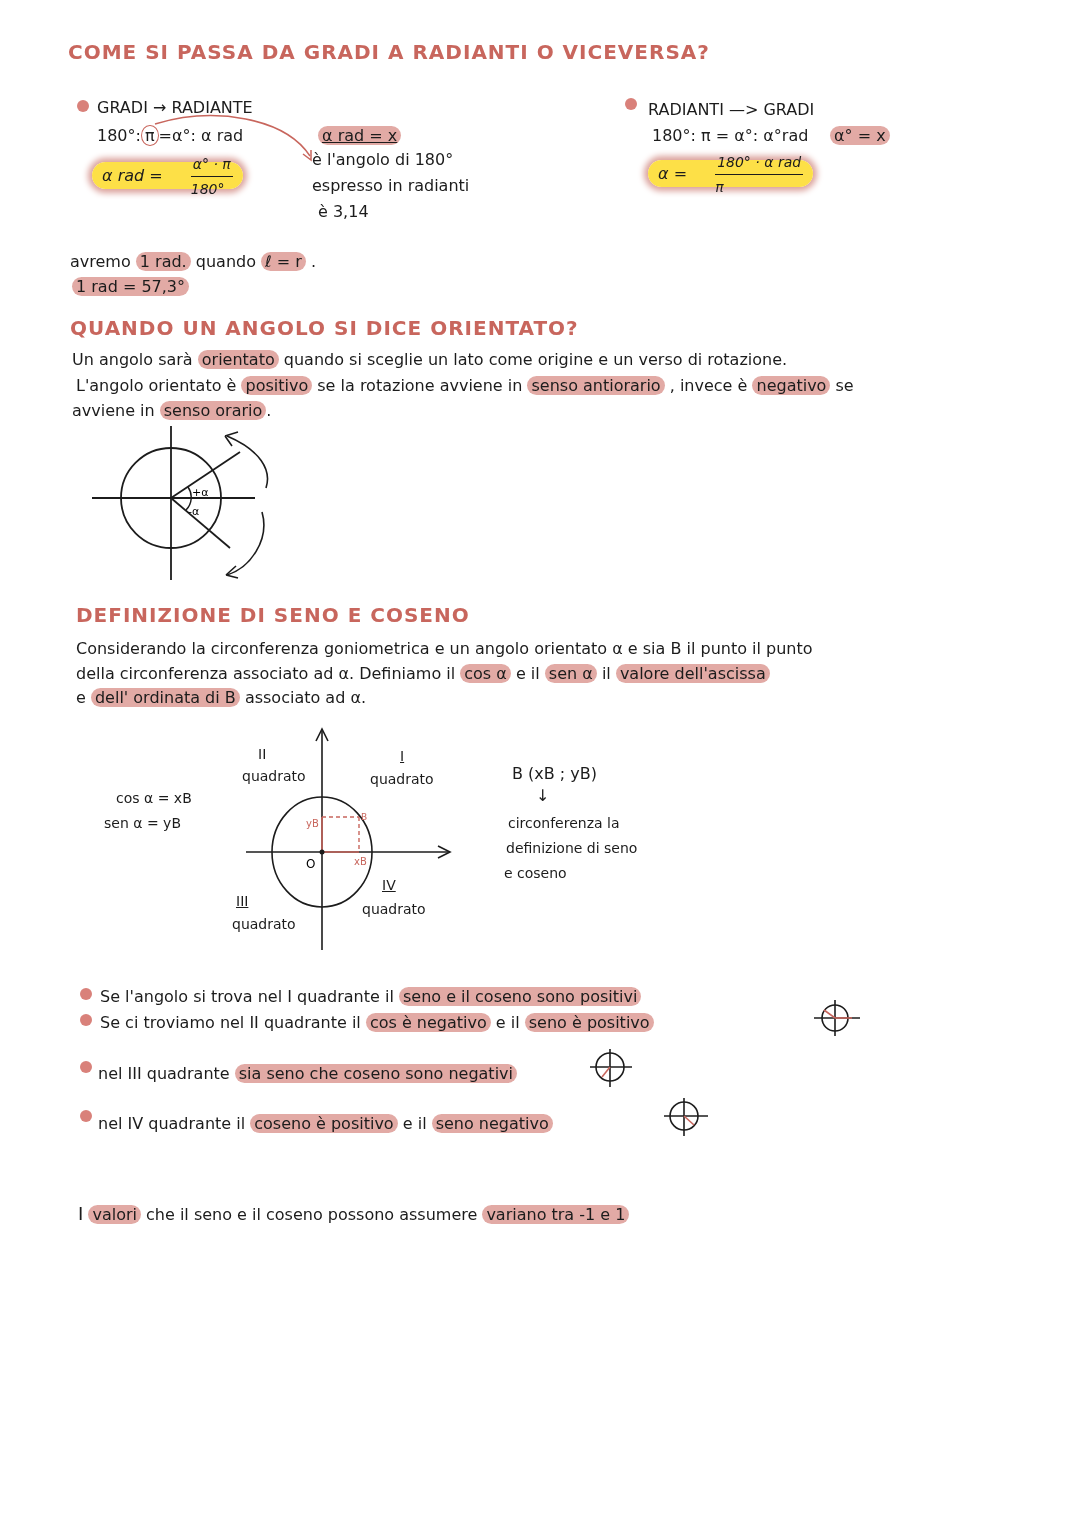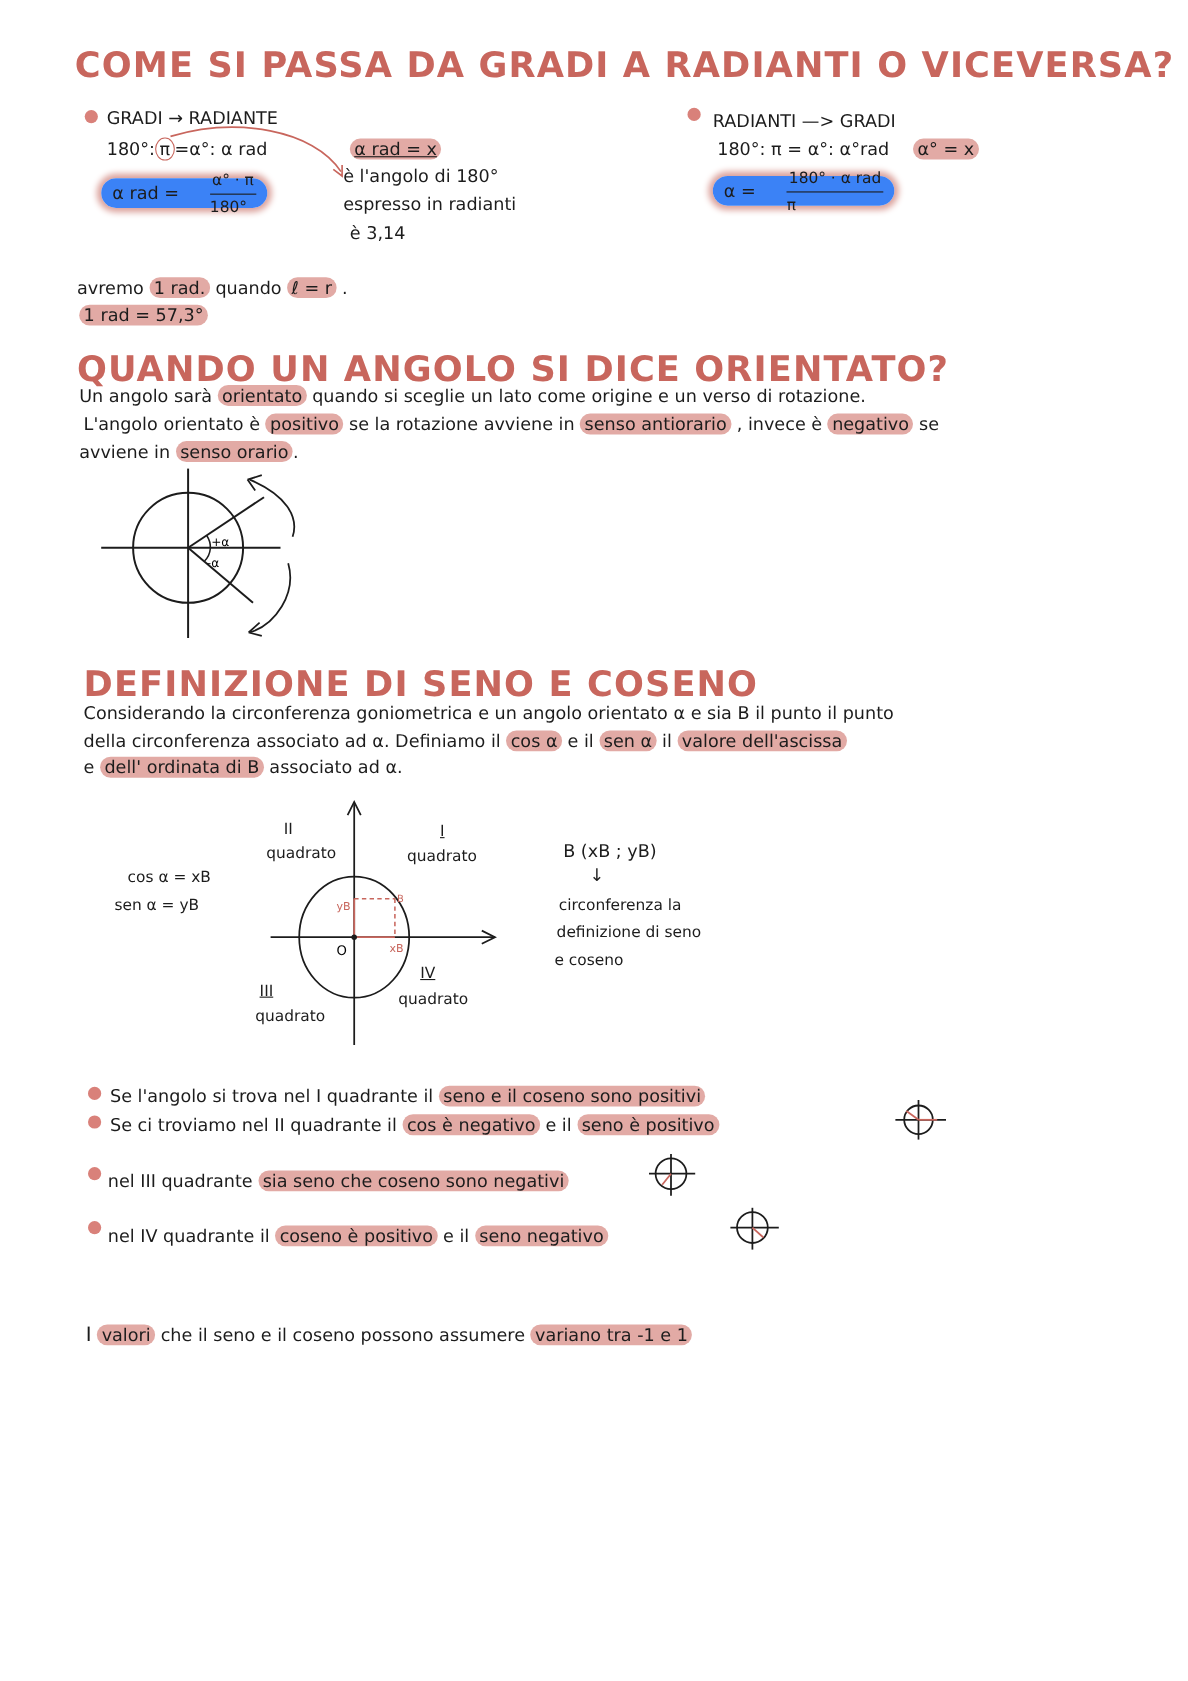--- a/index.html
+++ b/index.html
@@ -8,7 +8,7 @@
   .abs { position: absolute; white-space: nowrap; }
   .title { color: #c8665d; font-weight: bold; font-family: "DejaVu Sans", sans-serif;
            letter-spacing: 1px; }
-  .t1 { font-size: 32px; }
+  .t1 { font-size: 20px; }
   .txt { font-size: 16px; line-height: 24px; }
   .small { font-size: 14px; }
   .hl { background: #e2aaa5; border-radius: 10px; padding: 0 4px; }

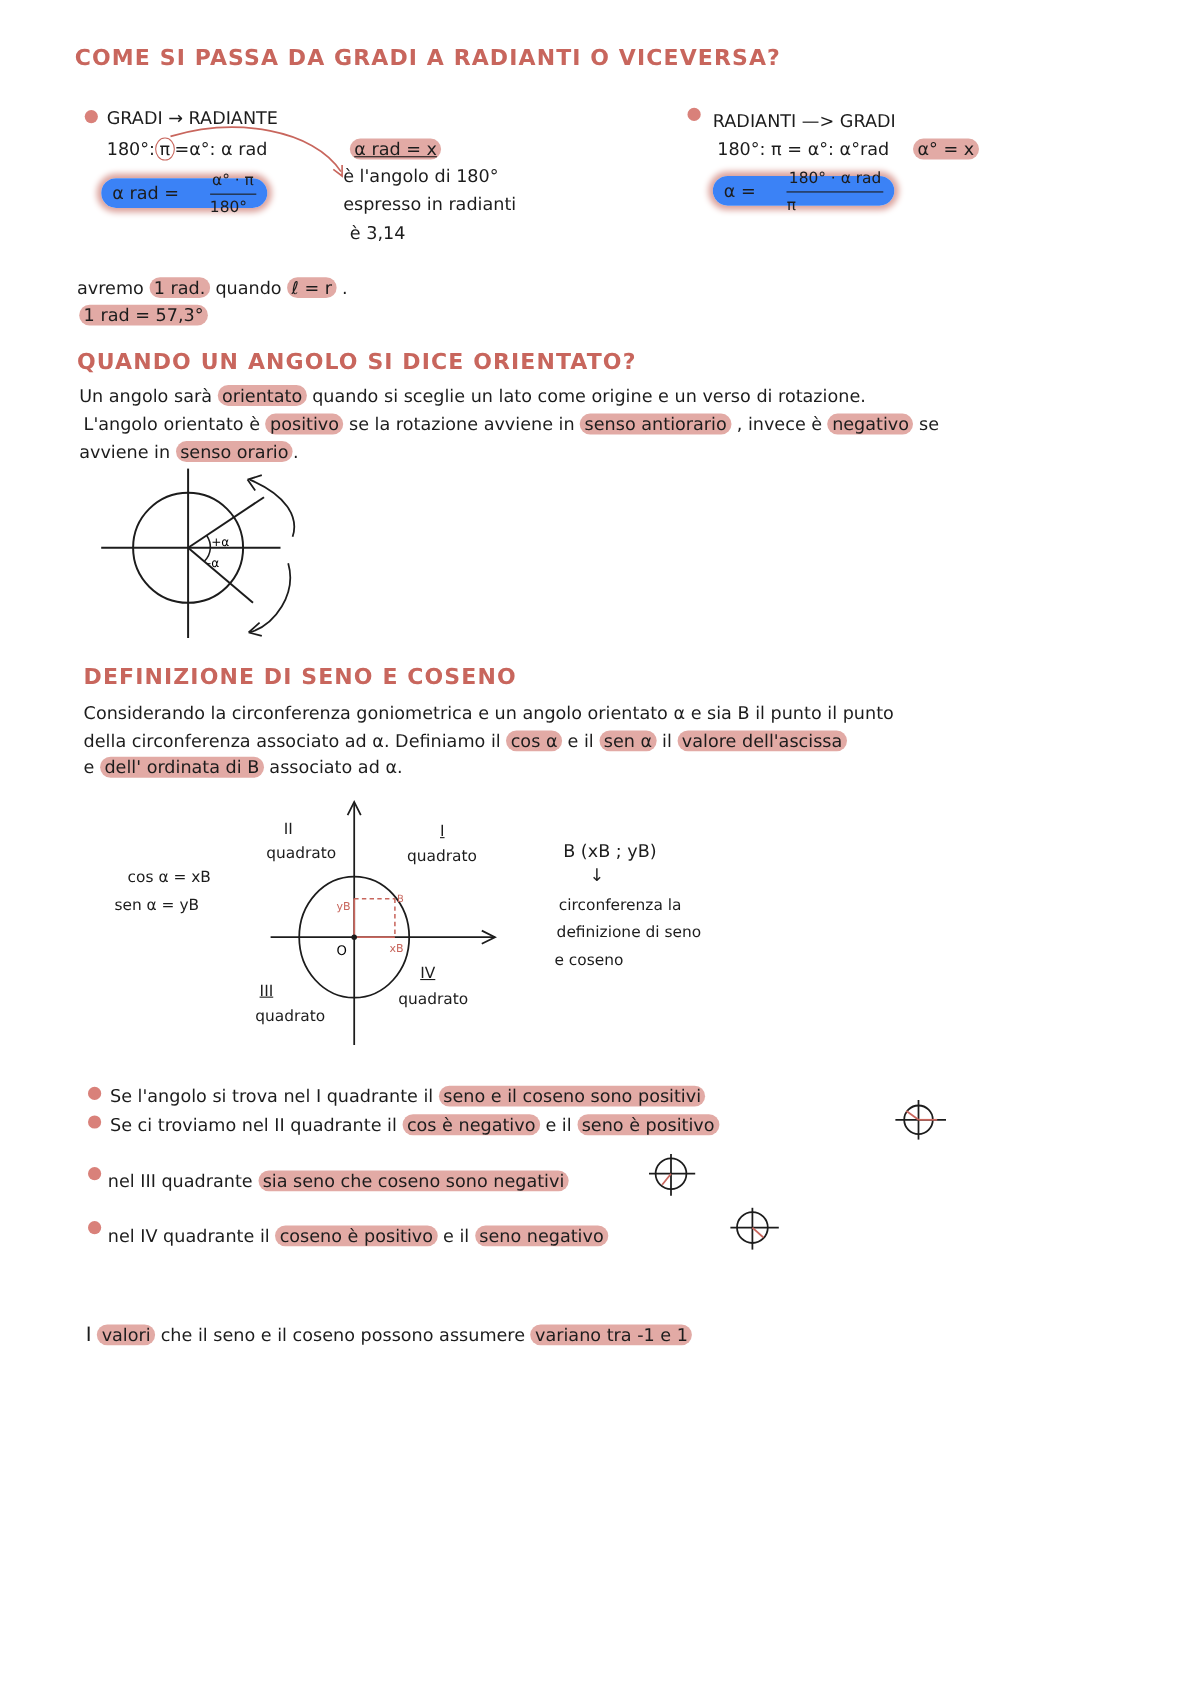--- a/index.html
+++ b/index.html
@@ -12,8 +12,8 @@
   .txt { font-size: 16px; line-height: 24px; }
   .small { font-size: 14px; }
   .hl { background: #e2aaa5; border-radius: 10px; padding: 0 4px; }
-  .blob { background: #3b82f6; border-radius: 18px; padding: 4px 10px;
-          box-shadow: 0 0 6px 4px #dba19b; }
+  .blob { background: #fde047; border-radius: 18px; padding: 4px 10px;
+          box-shadow: 0 0 6px 4px #dba19b; font-style: italic; }
   .bullet { width: 12px; height: 12px; border-radius: 50%; background: #d9817a; position: absolute; }
   .frac { display: inline-flex; flex-direction: column; vertical-align: middle; margin-left: 23px; }
   .frac .num { border-bottom: 1.5px solid #1c1c1c; padding: 0 2px; }

